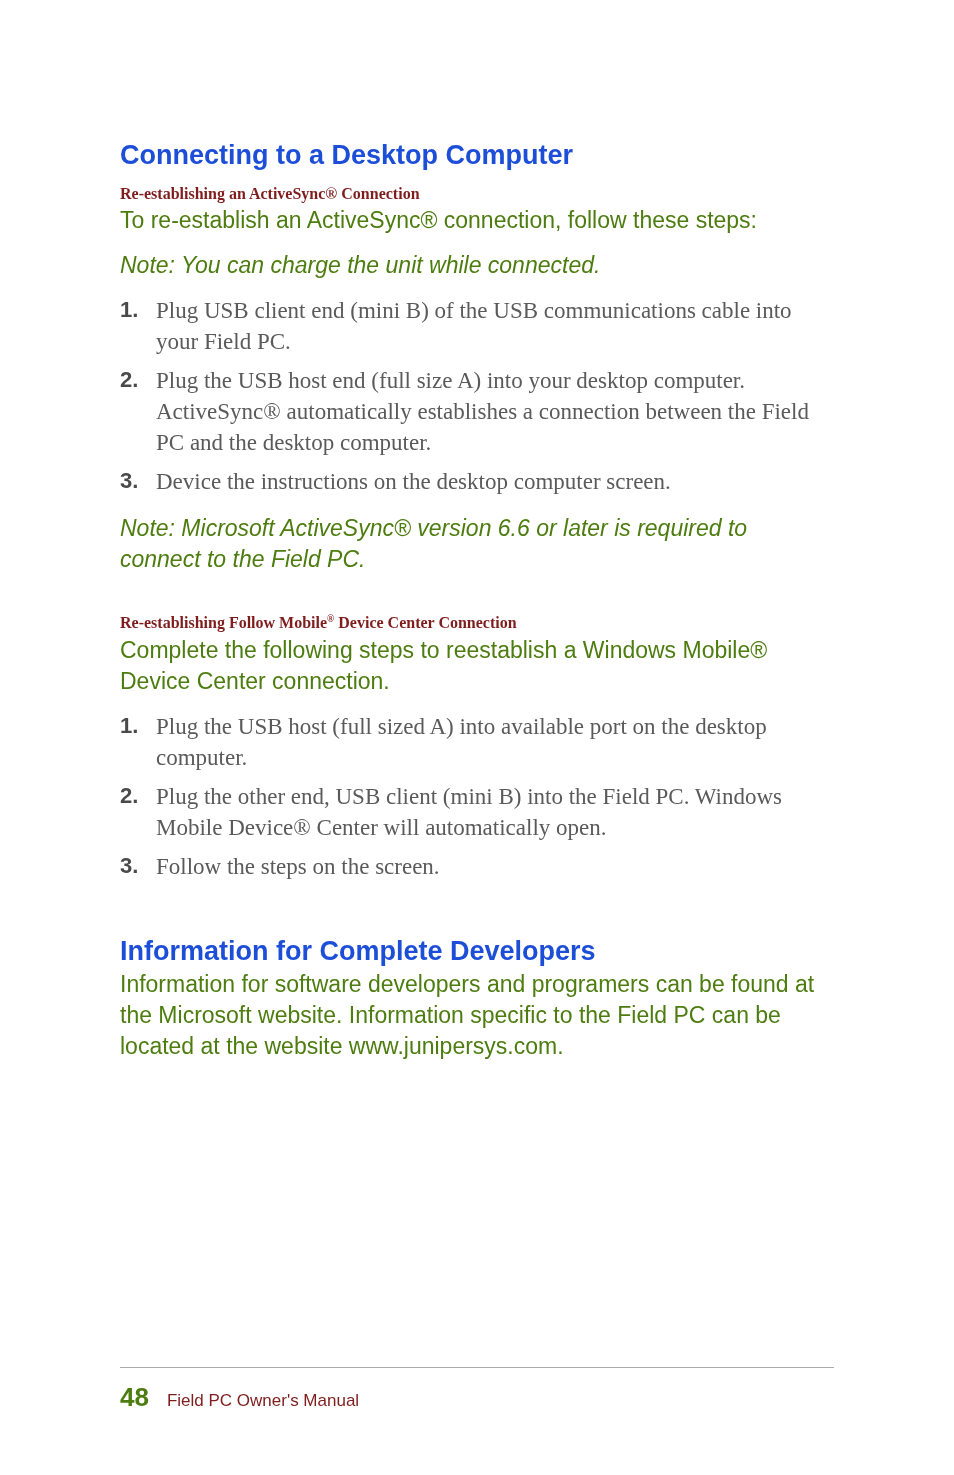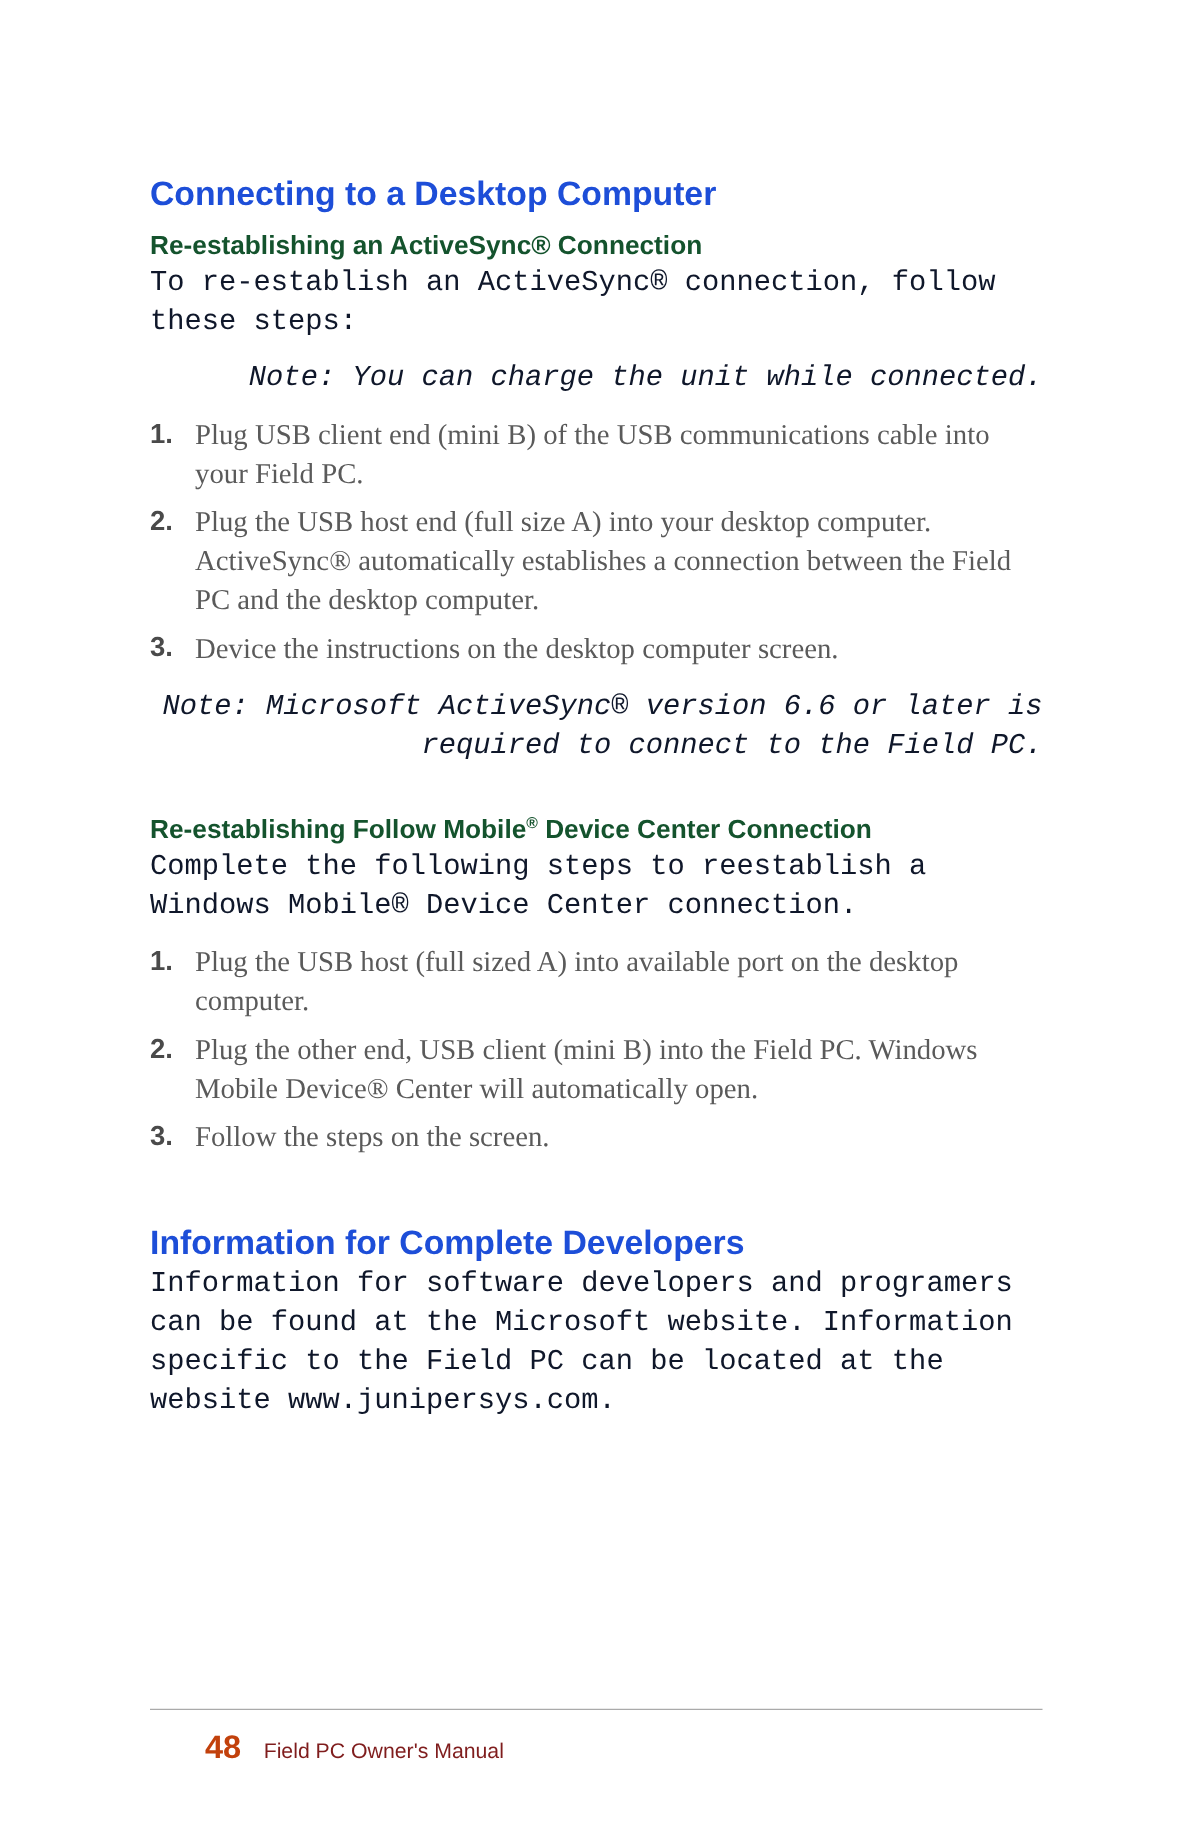--- a/index.html
+++ b/index.html
@@ -27,10 +27,10 @@
     }
     
     h3 {
-      font-family: Liberation Sans, sans-serif;
+      font-family: Liberation Serif, serif;
       font-weight: 700;
-      font-size: 21px;
-      color: #14532d;
+      font-size: 16px;
+      color: #7f1d1d;
       margin-bottom: 2px;
     }
     

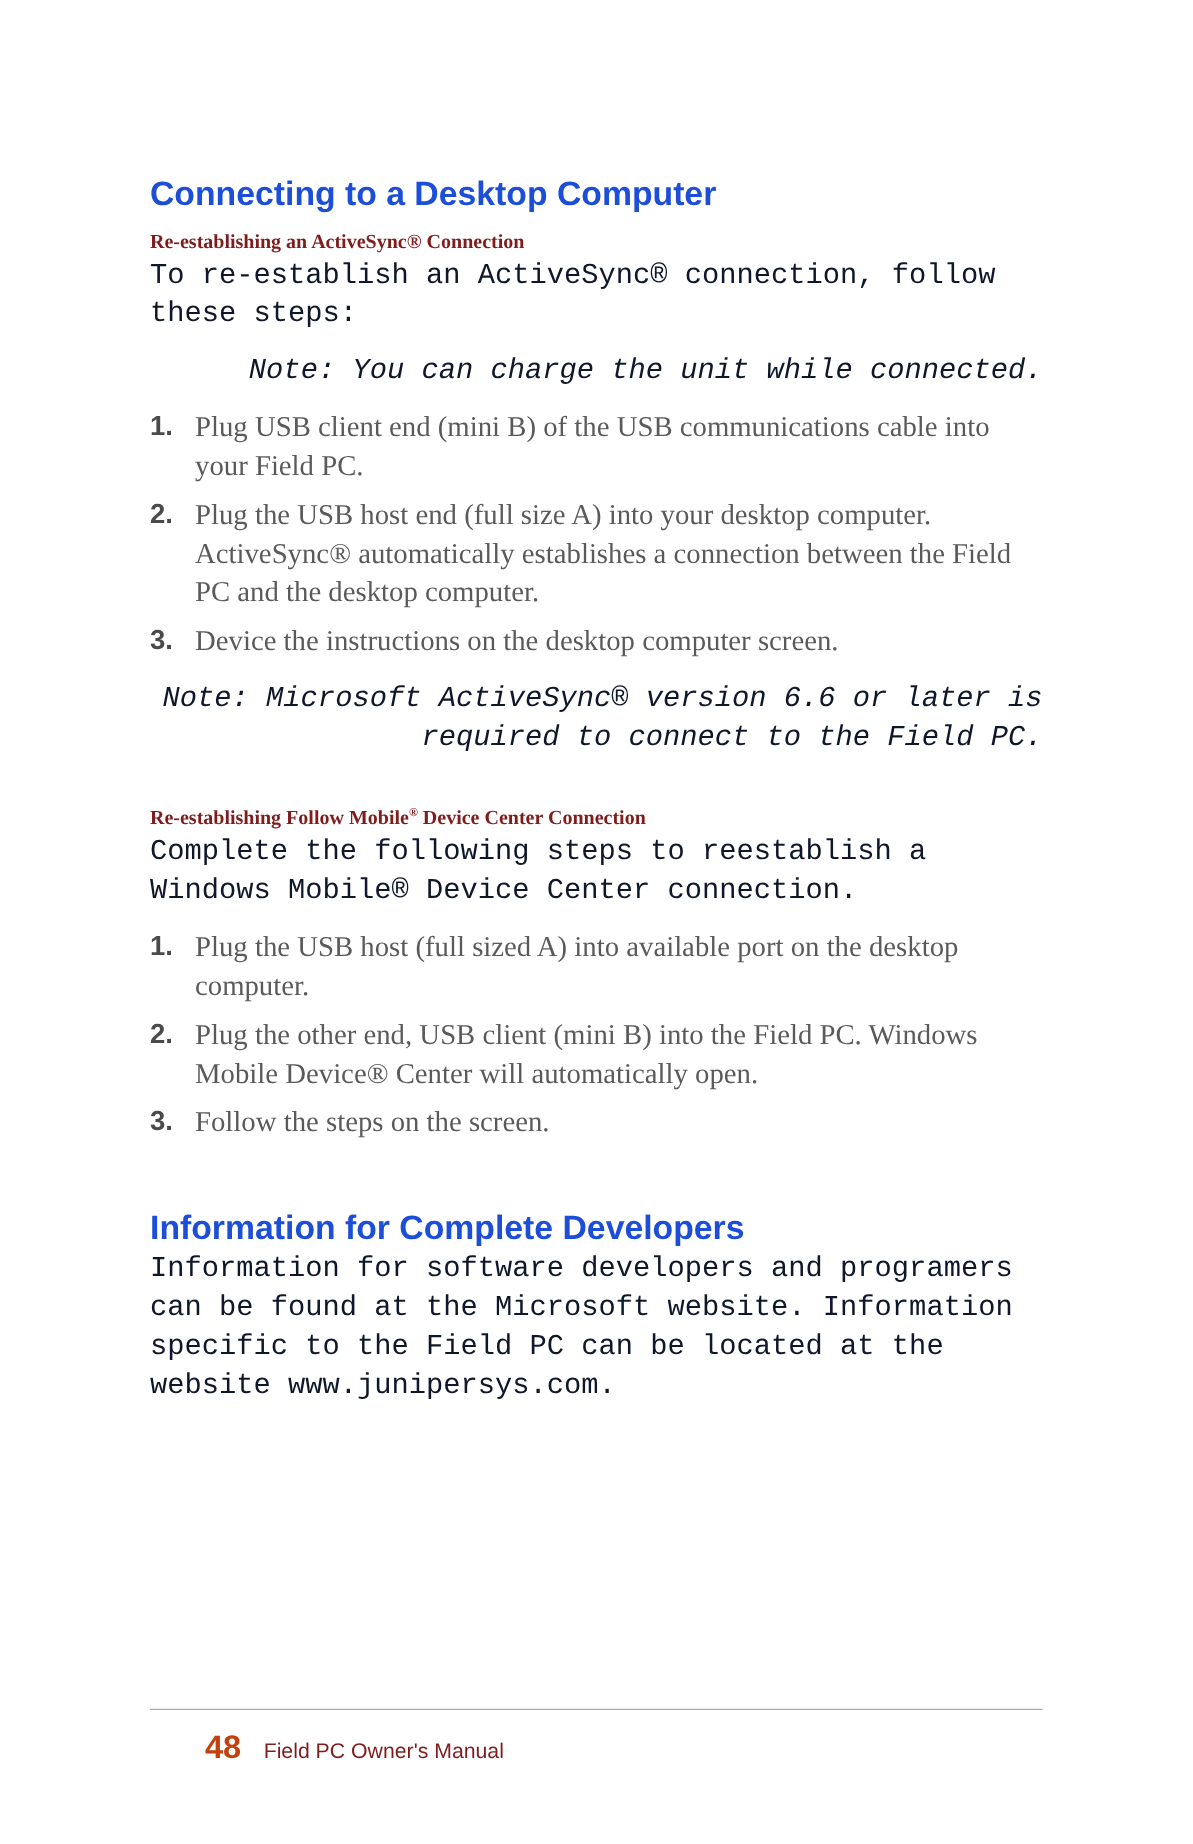--- a/index.html
+++ b/index.html
@@ -35,10 +35,10 @@
     }
     
     .body-text {
-      font-family: Liberation Mono, monospace;
+      font-family: Liberation Sans, sans-serif;
       font-size: 23px;
       line-height: 1.35;
-      color: #0f172a;
+      color: #4d7c0f;
     }
     
     .italic {

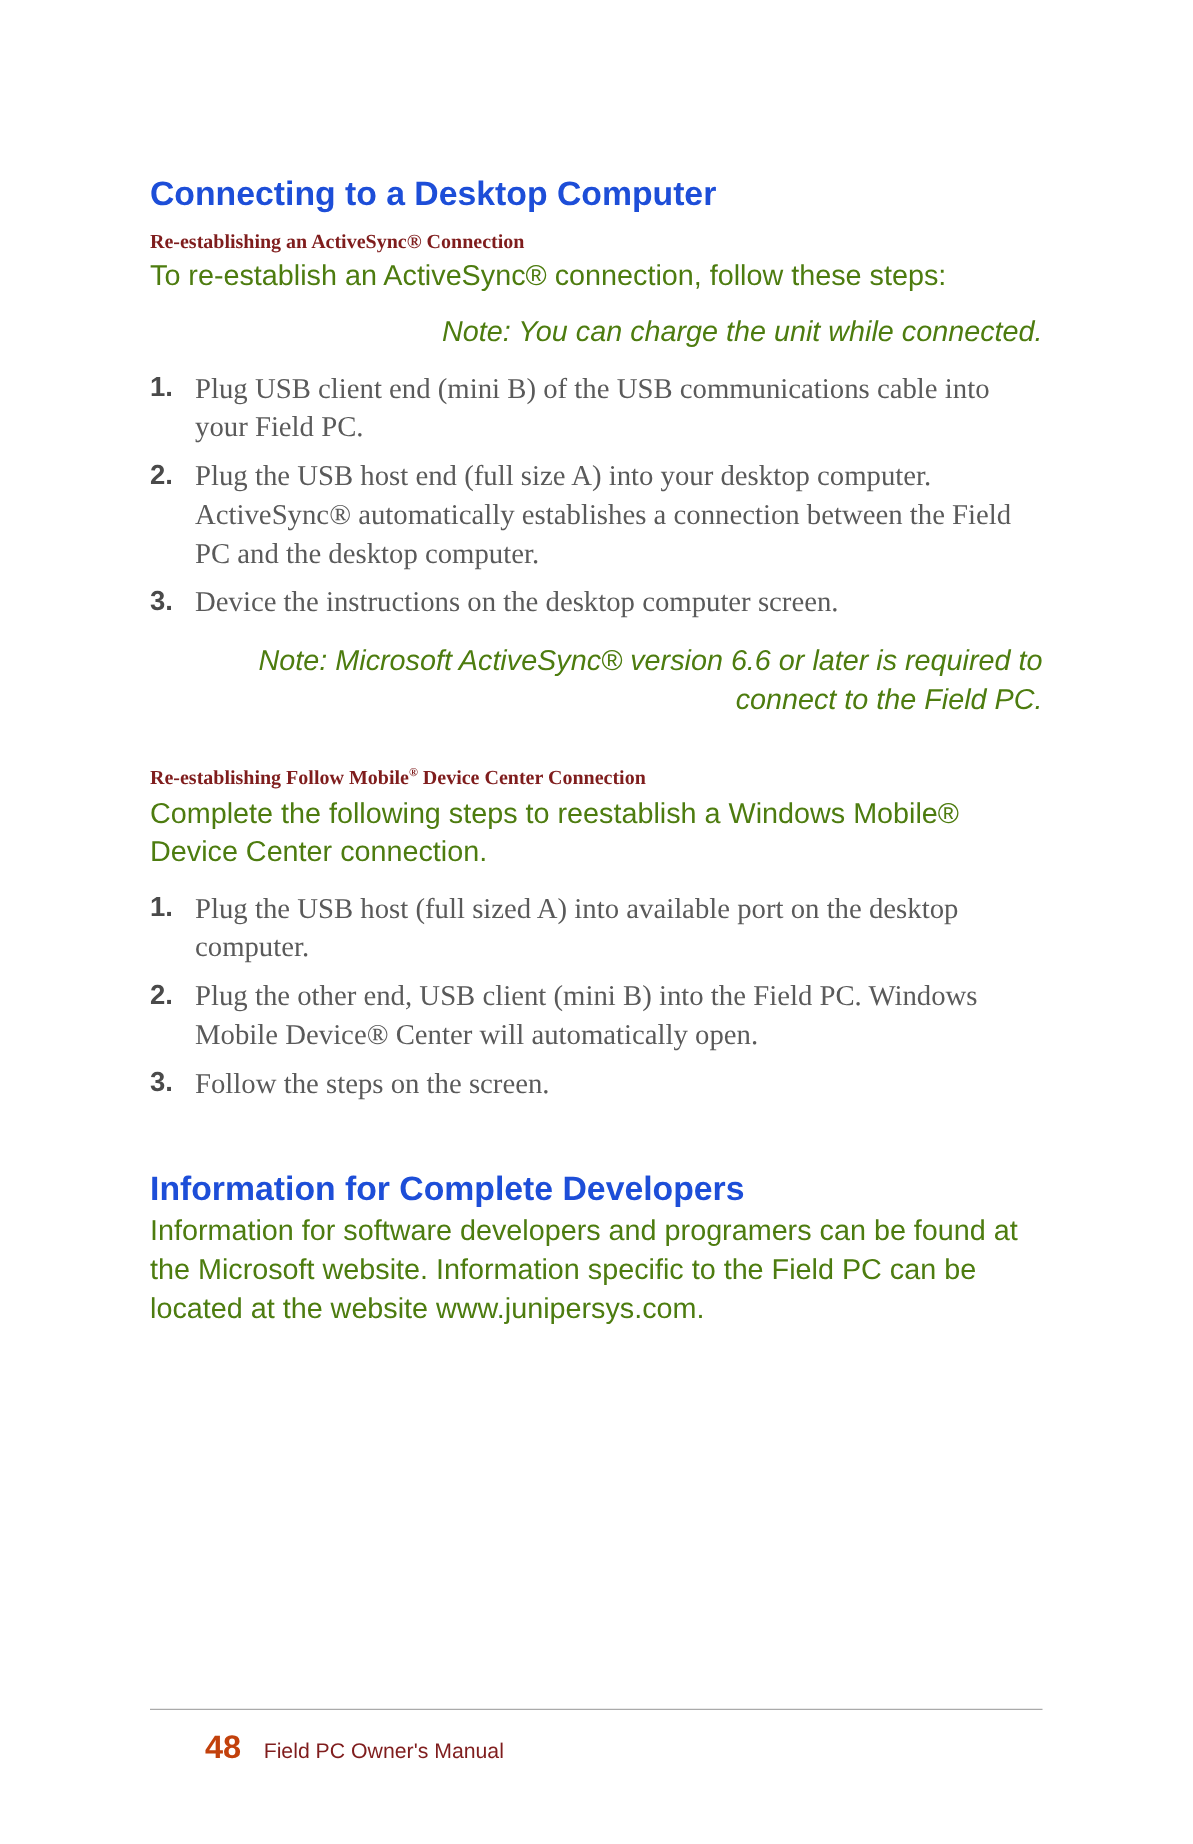--- a/index.html
+++ b/index.html
@@ -43,7 +43,6 @@
     
     .italic {
       font-style: italic;
-      text-align: right;
     }
     
     .para {

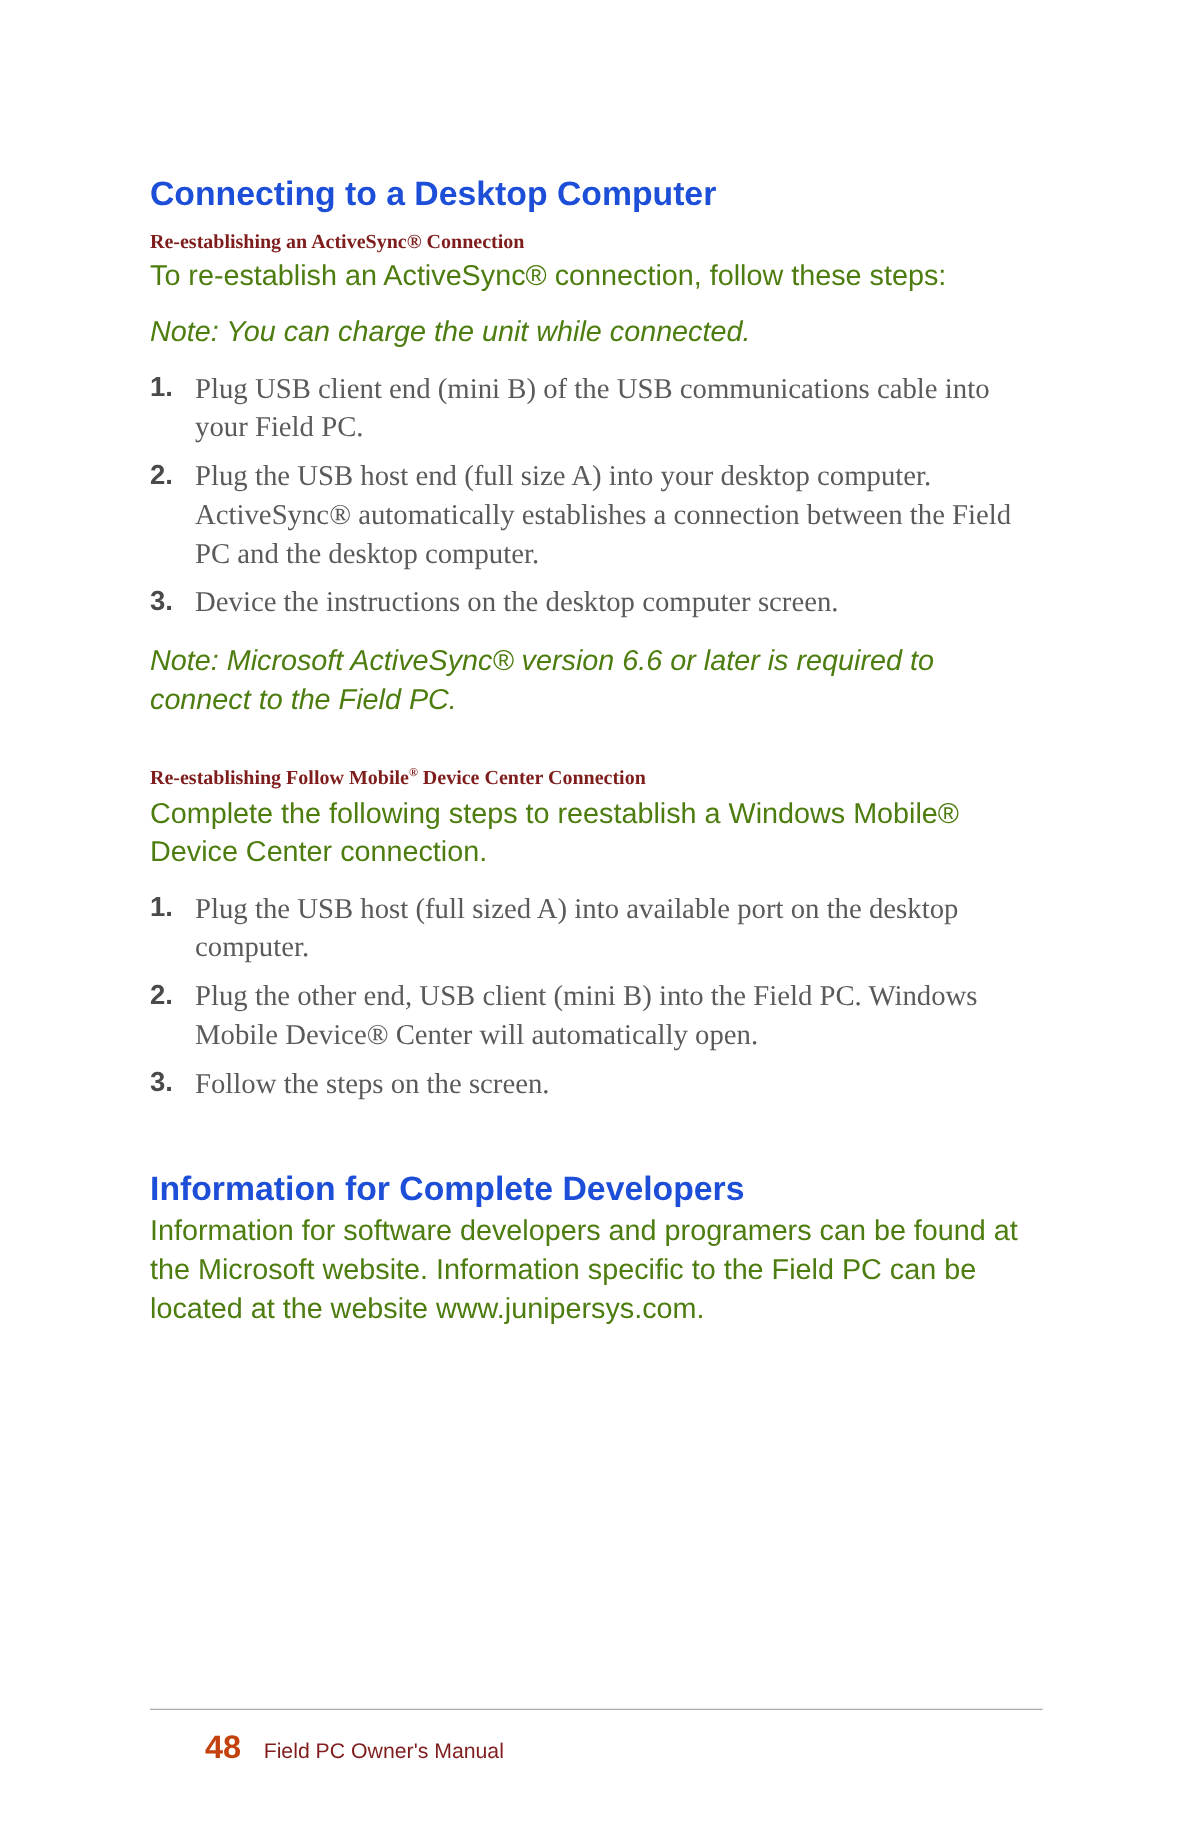--- a/index.html
+++ b/index.html
@@ -104,9 +104,8 @@
       font-family: 'Segoe UI', 'Myriad Pro', Arial, sans-serif;
       font-weight: 700;
       font-size: 26px;
-      color: #c2410c;
+      color: #4d7c0f;
       margin-right: 18px;
-      margin-left: 44px;
     }
     
     .footer-title {

